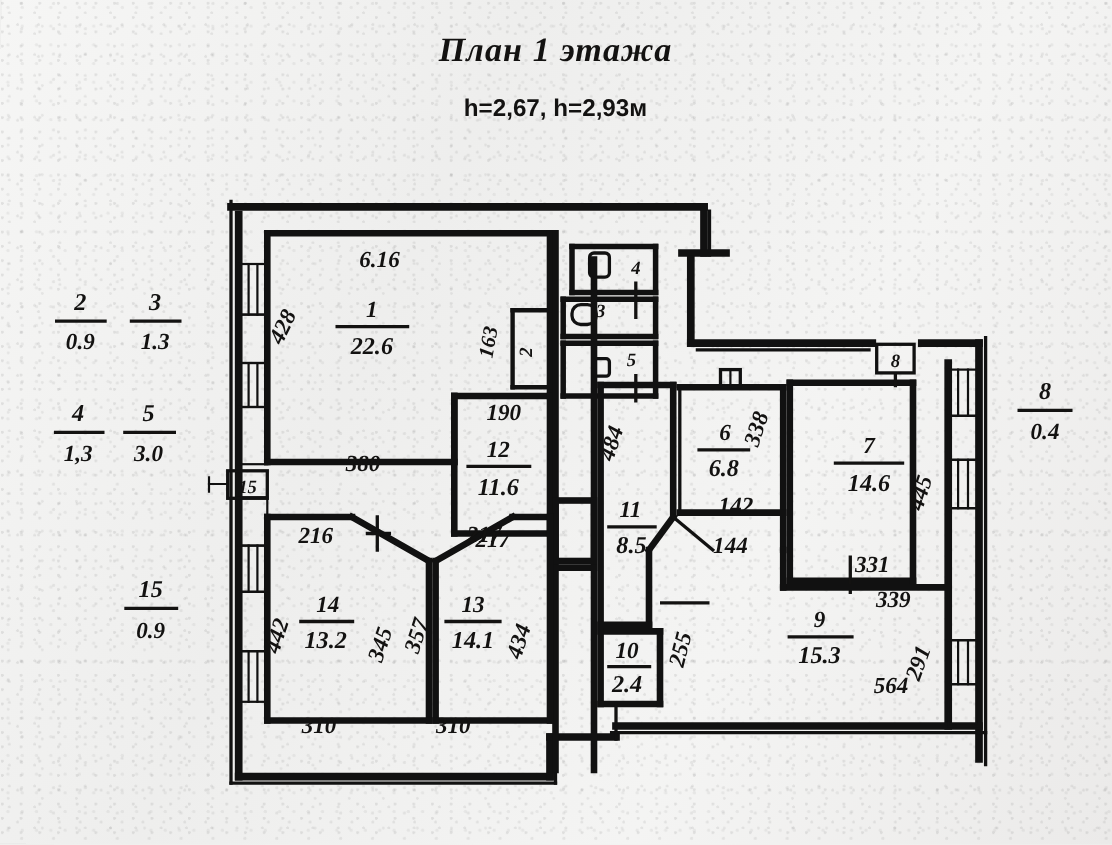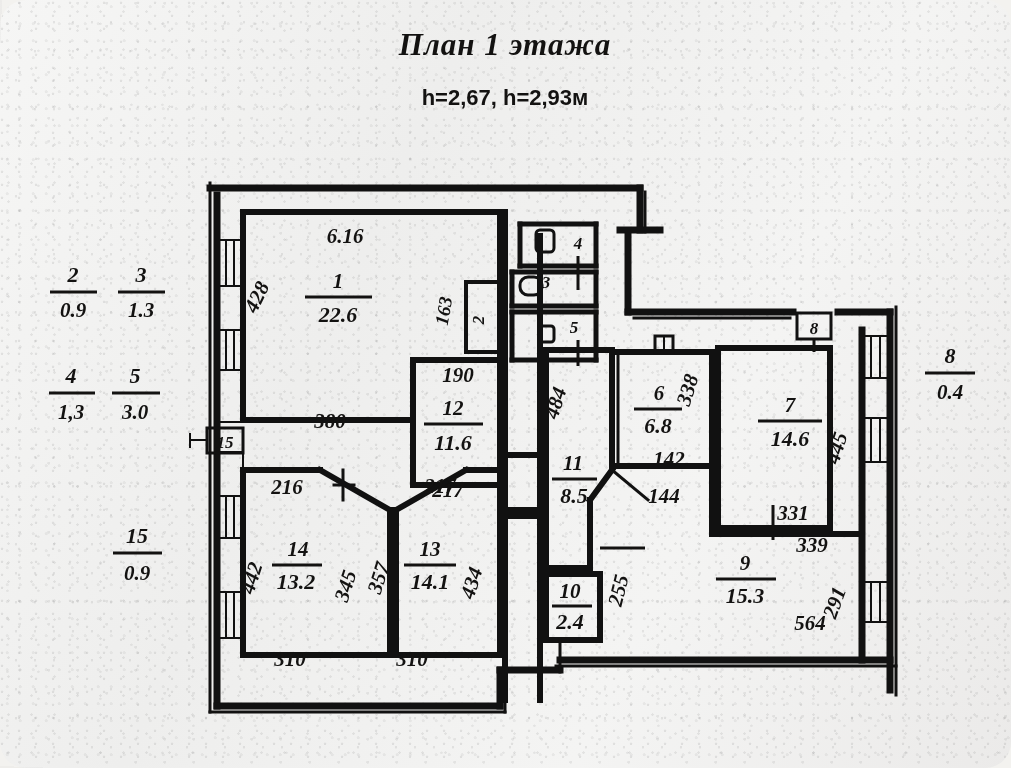--- a/index.html
+++ b/index.html
@@ -20,7 +20,6 @@
       linear-gradient(115deg,#f7f6f3 0%,#efeeea 35%,#f5f4f1 68%,#eceae6 100%);
     background-size:17px 13px,23px 19px,29px 23px,19px 29px,13px 17px,31px 27px,100% 100%;
     filter:saturate(.35);
-    border-radius:26px;
   }
   #sheet:after{
     content:"";position:absolute;inset:0;pointer-events:none;

